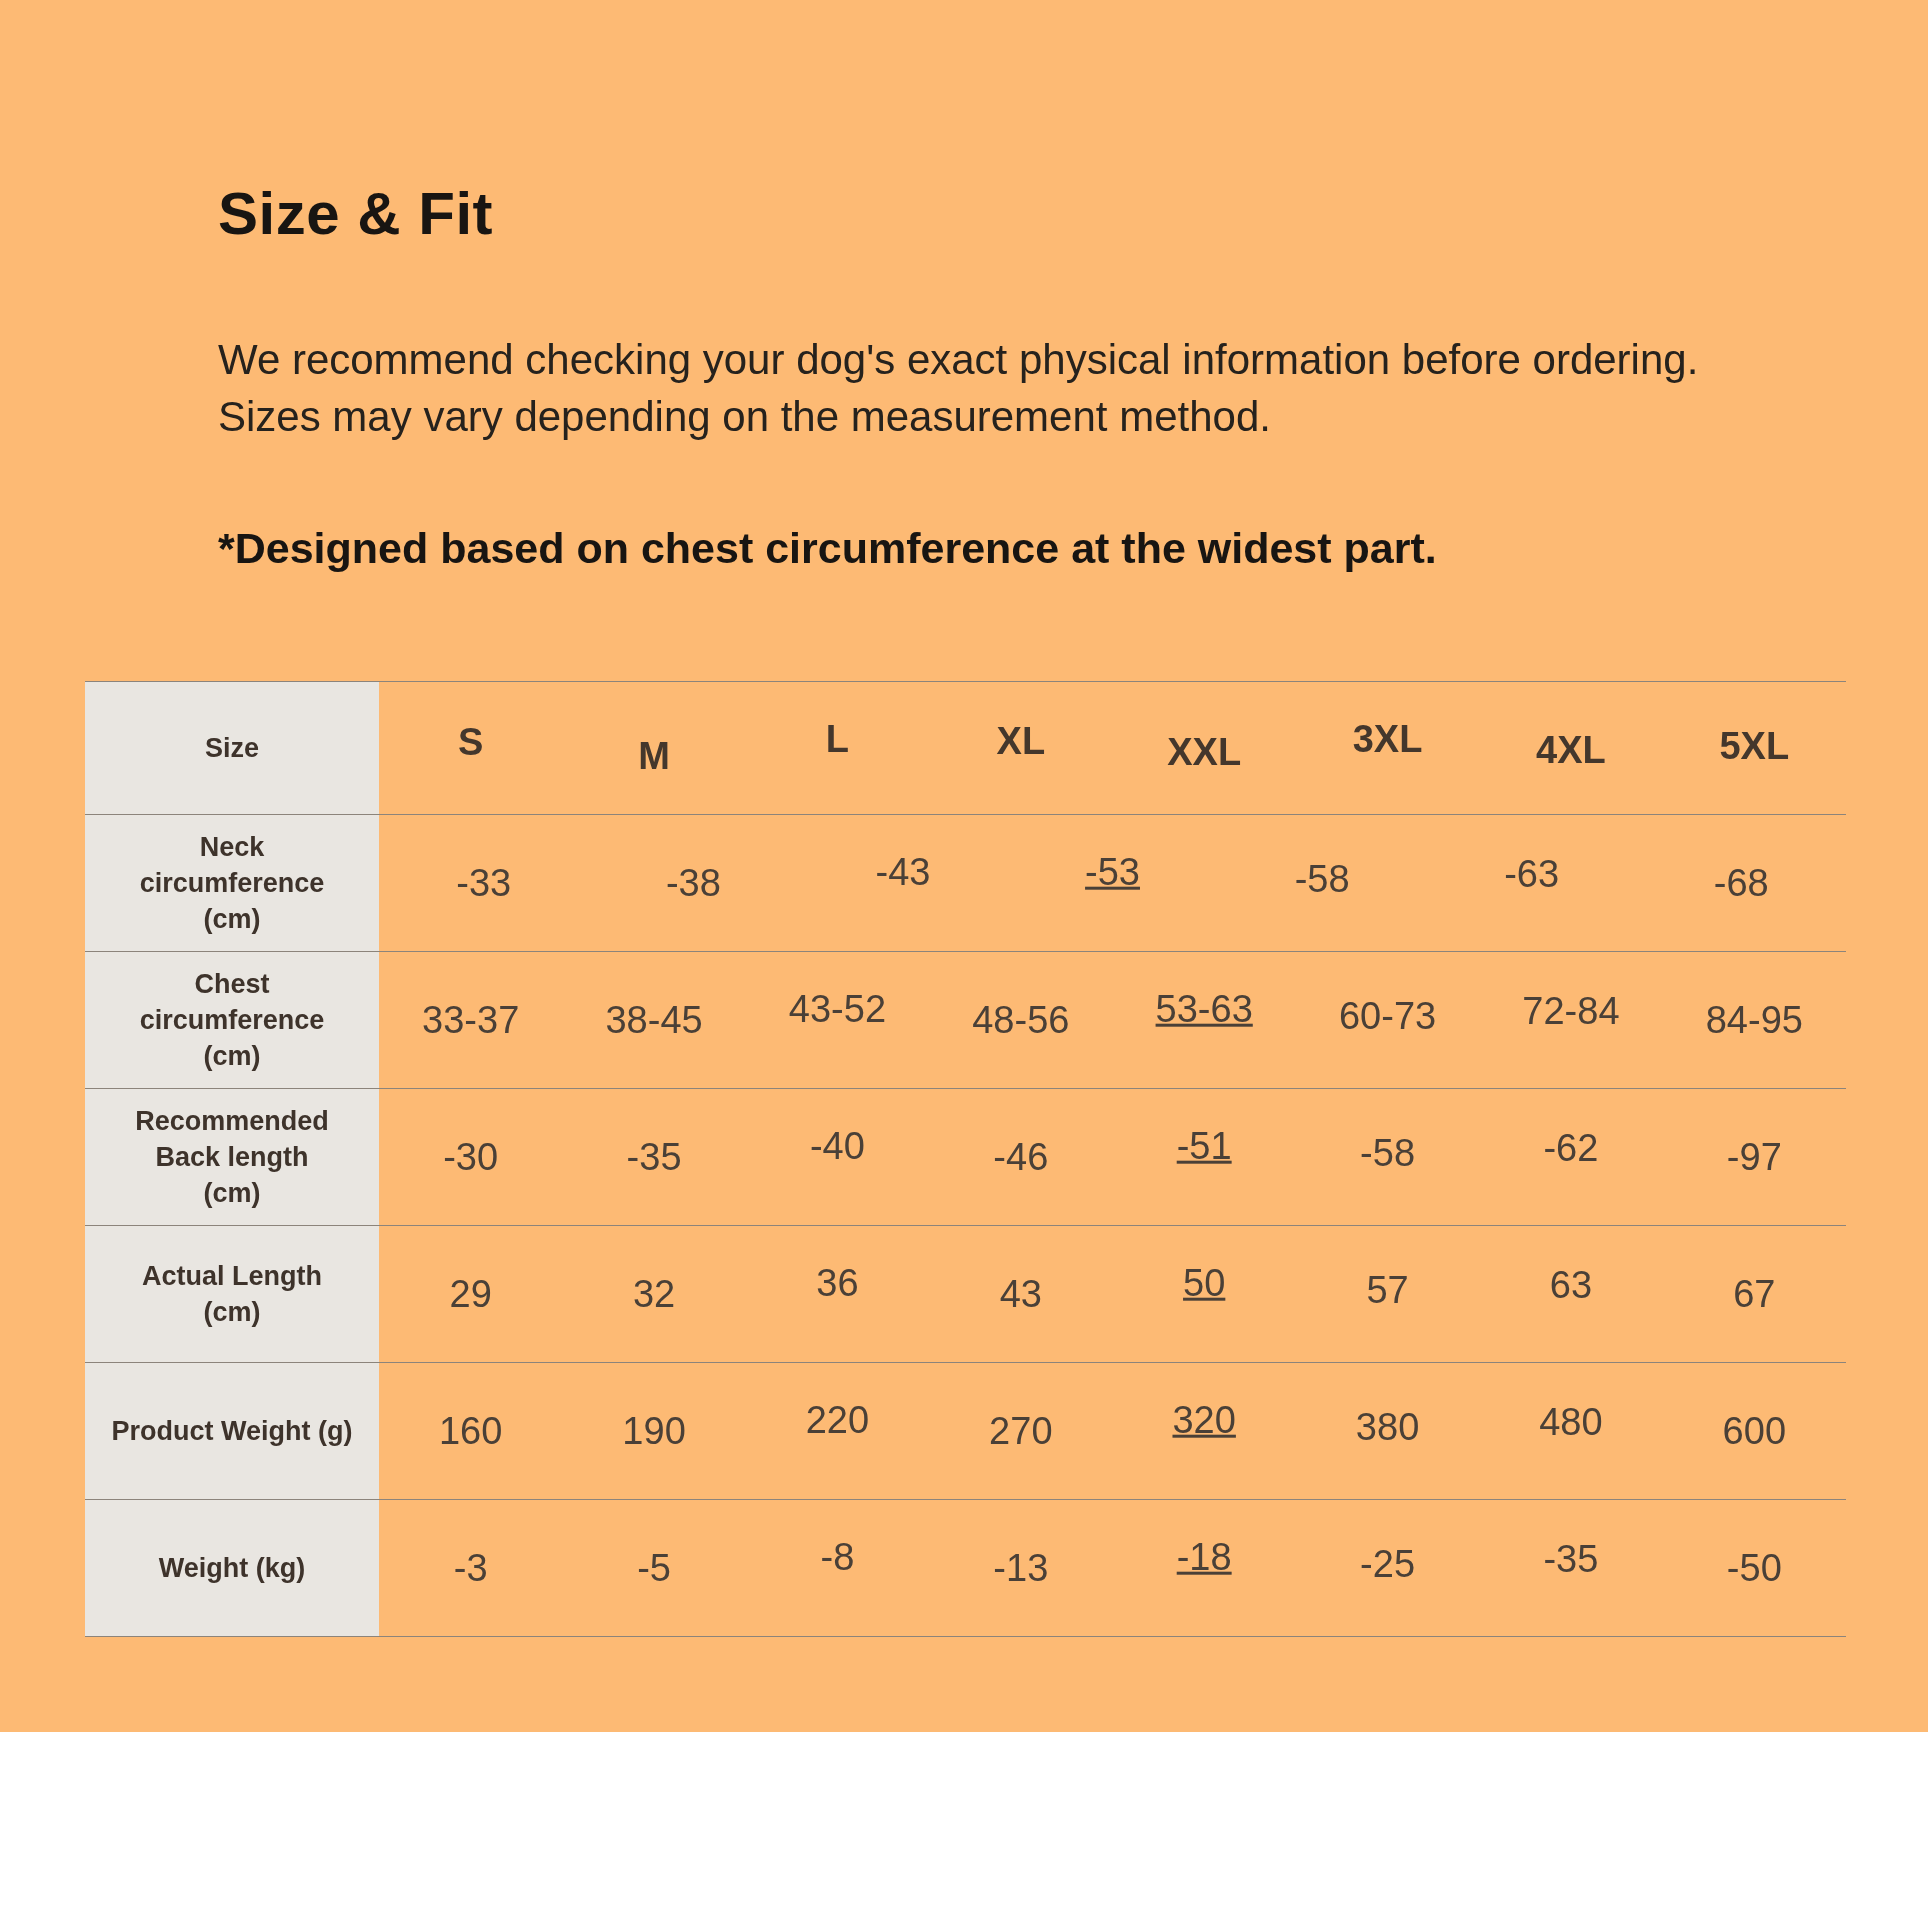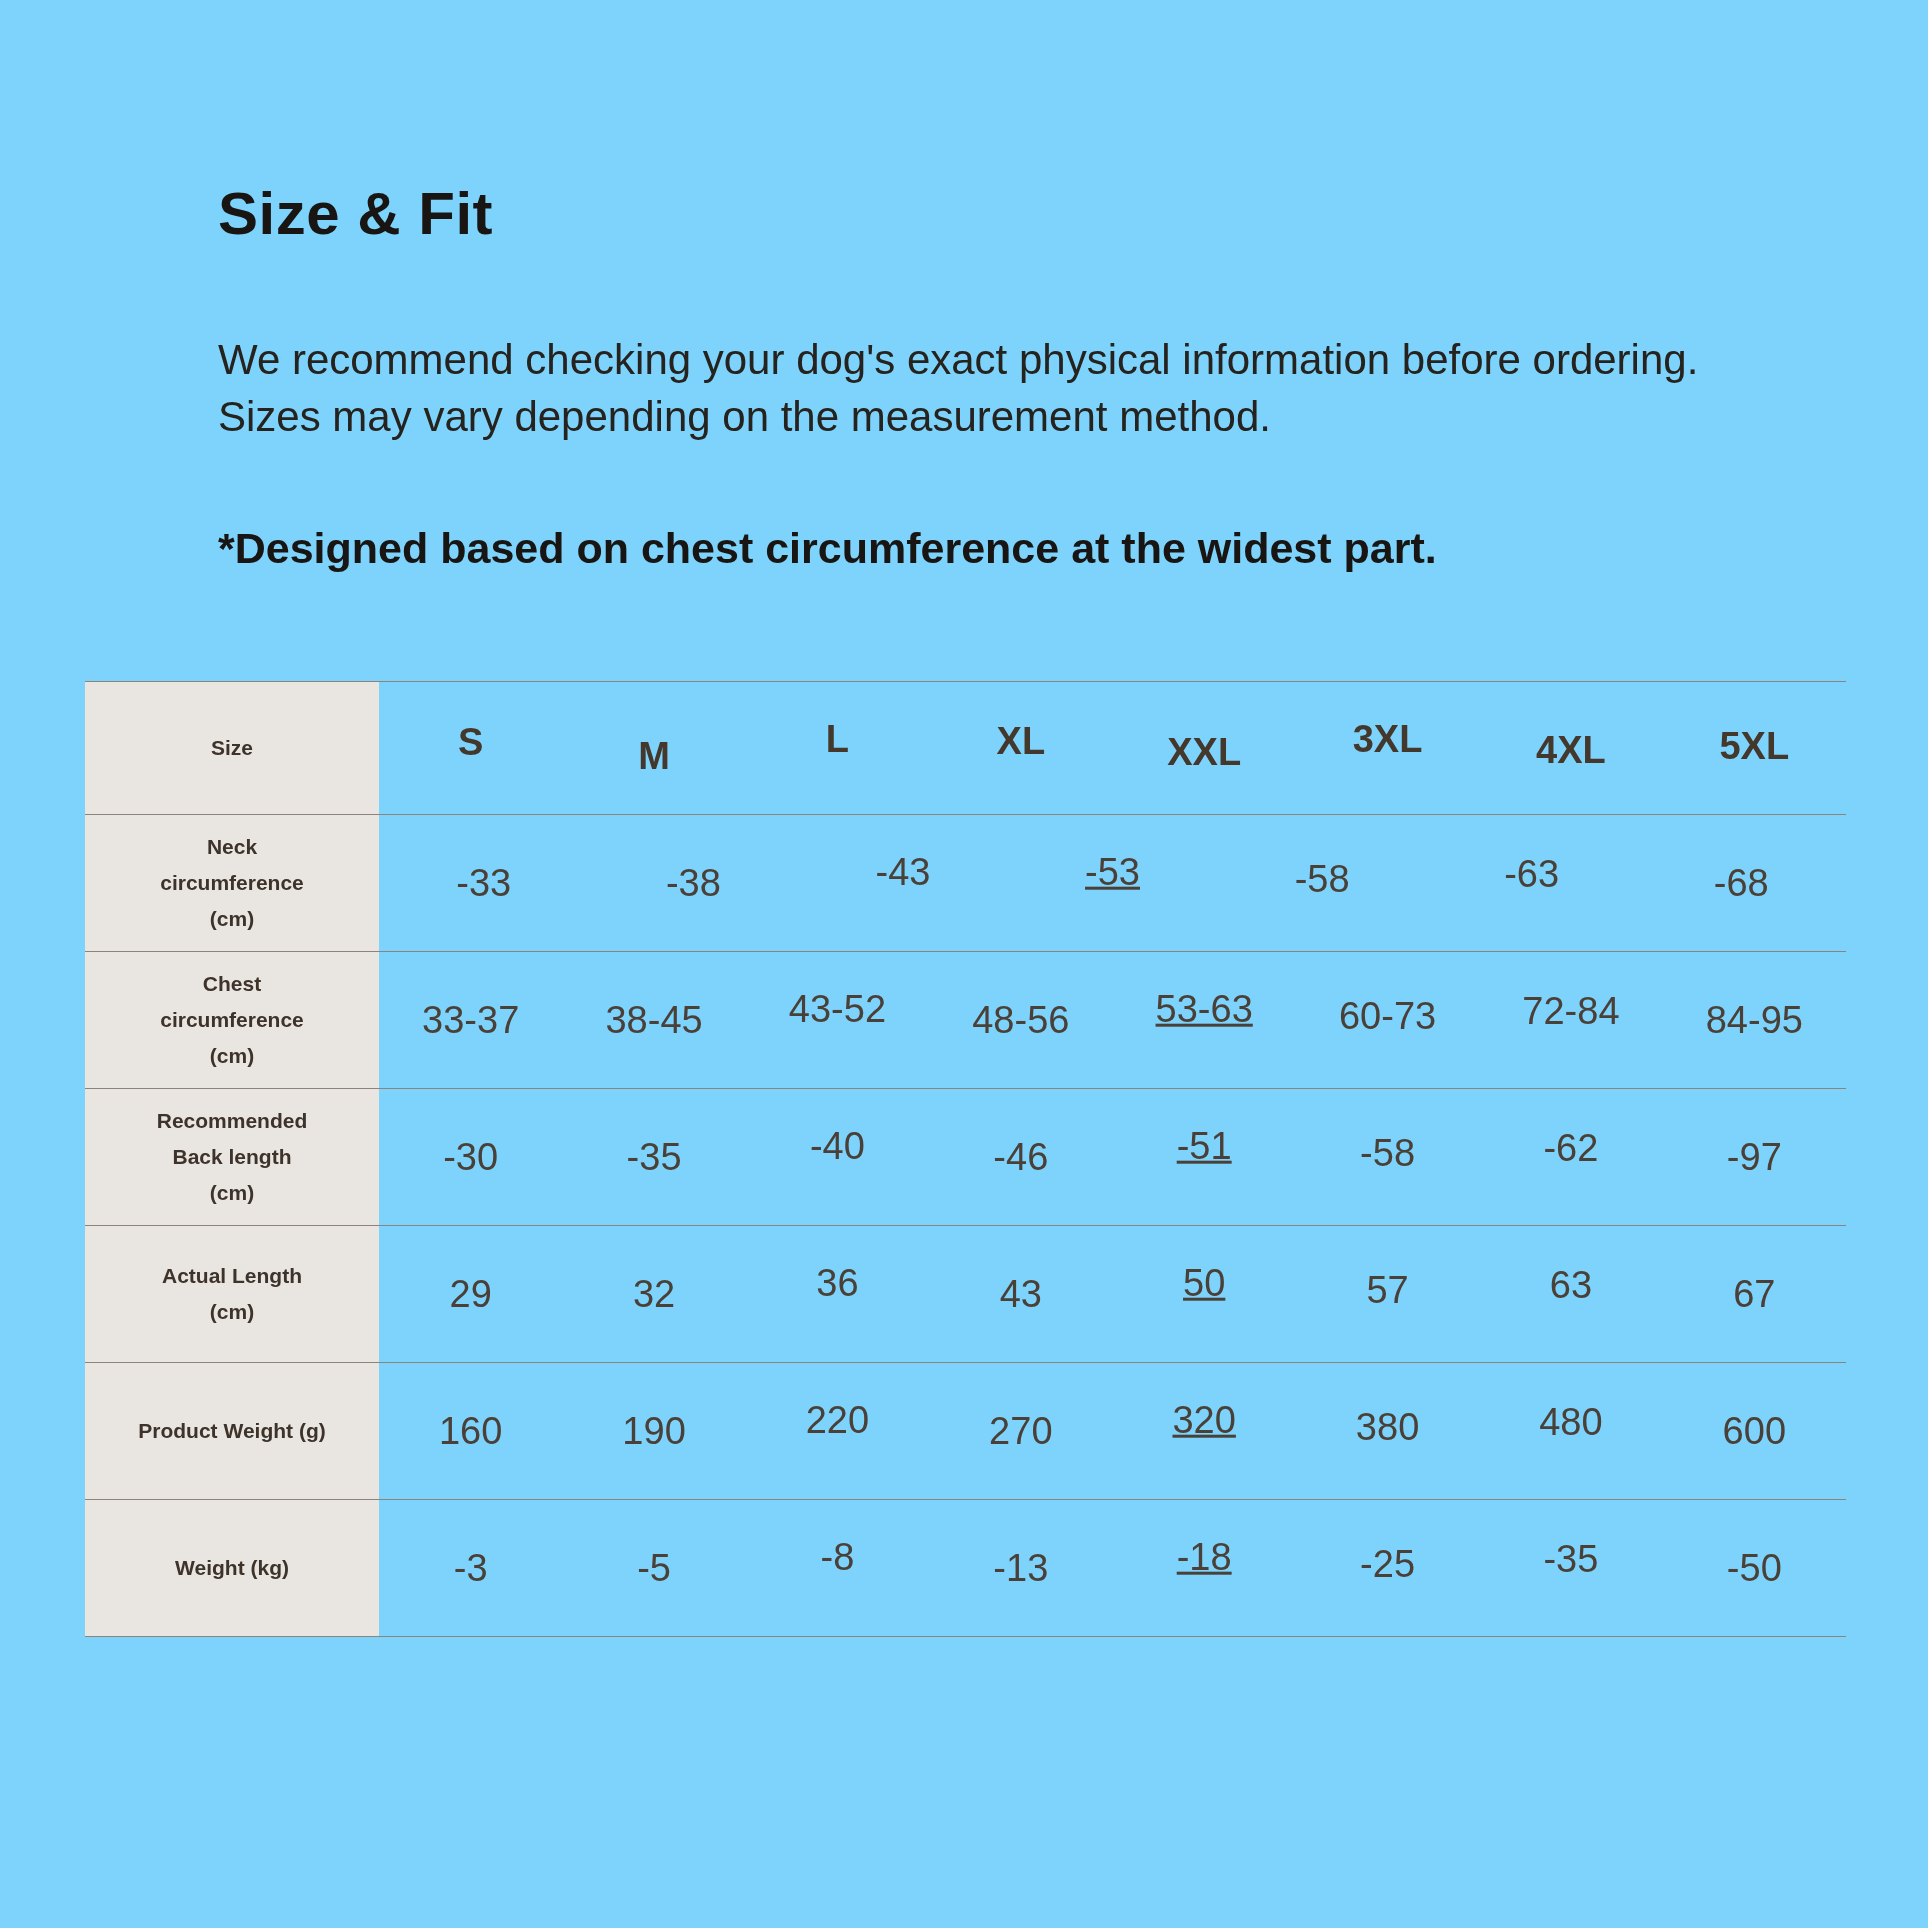--- a/index.html
+++ b/index.html
@@ -6,8 +6,8 @@
   .page{
     position:relative;
     width:1928px;
-    height:1928px;
-    background:#7dd3fc;
+    height:1732px;
+    background:#fdba74;
     font-family:"Liberation Sans", sans-serif;
     overflow:hidden;
   }

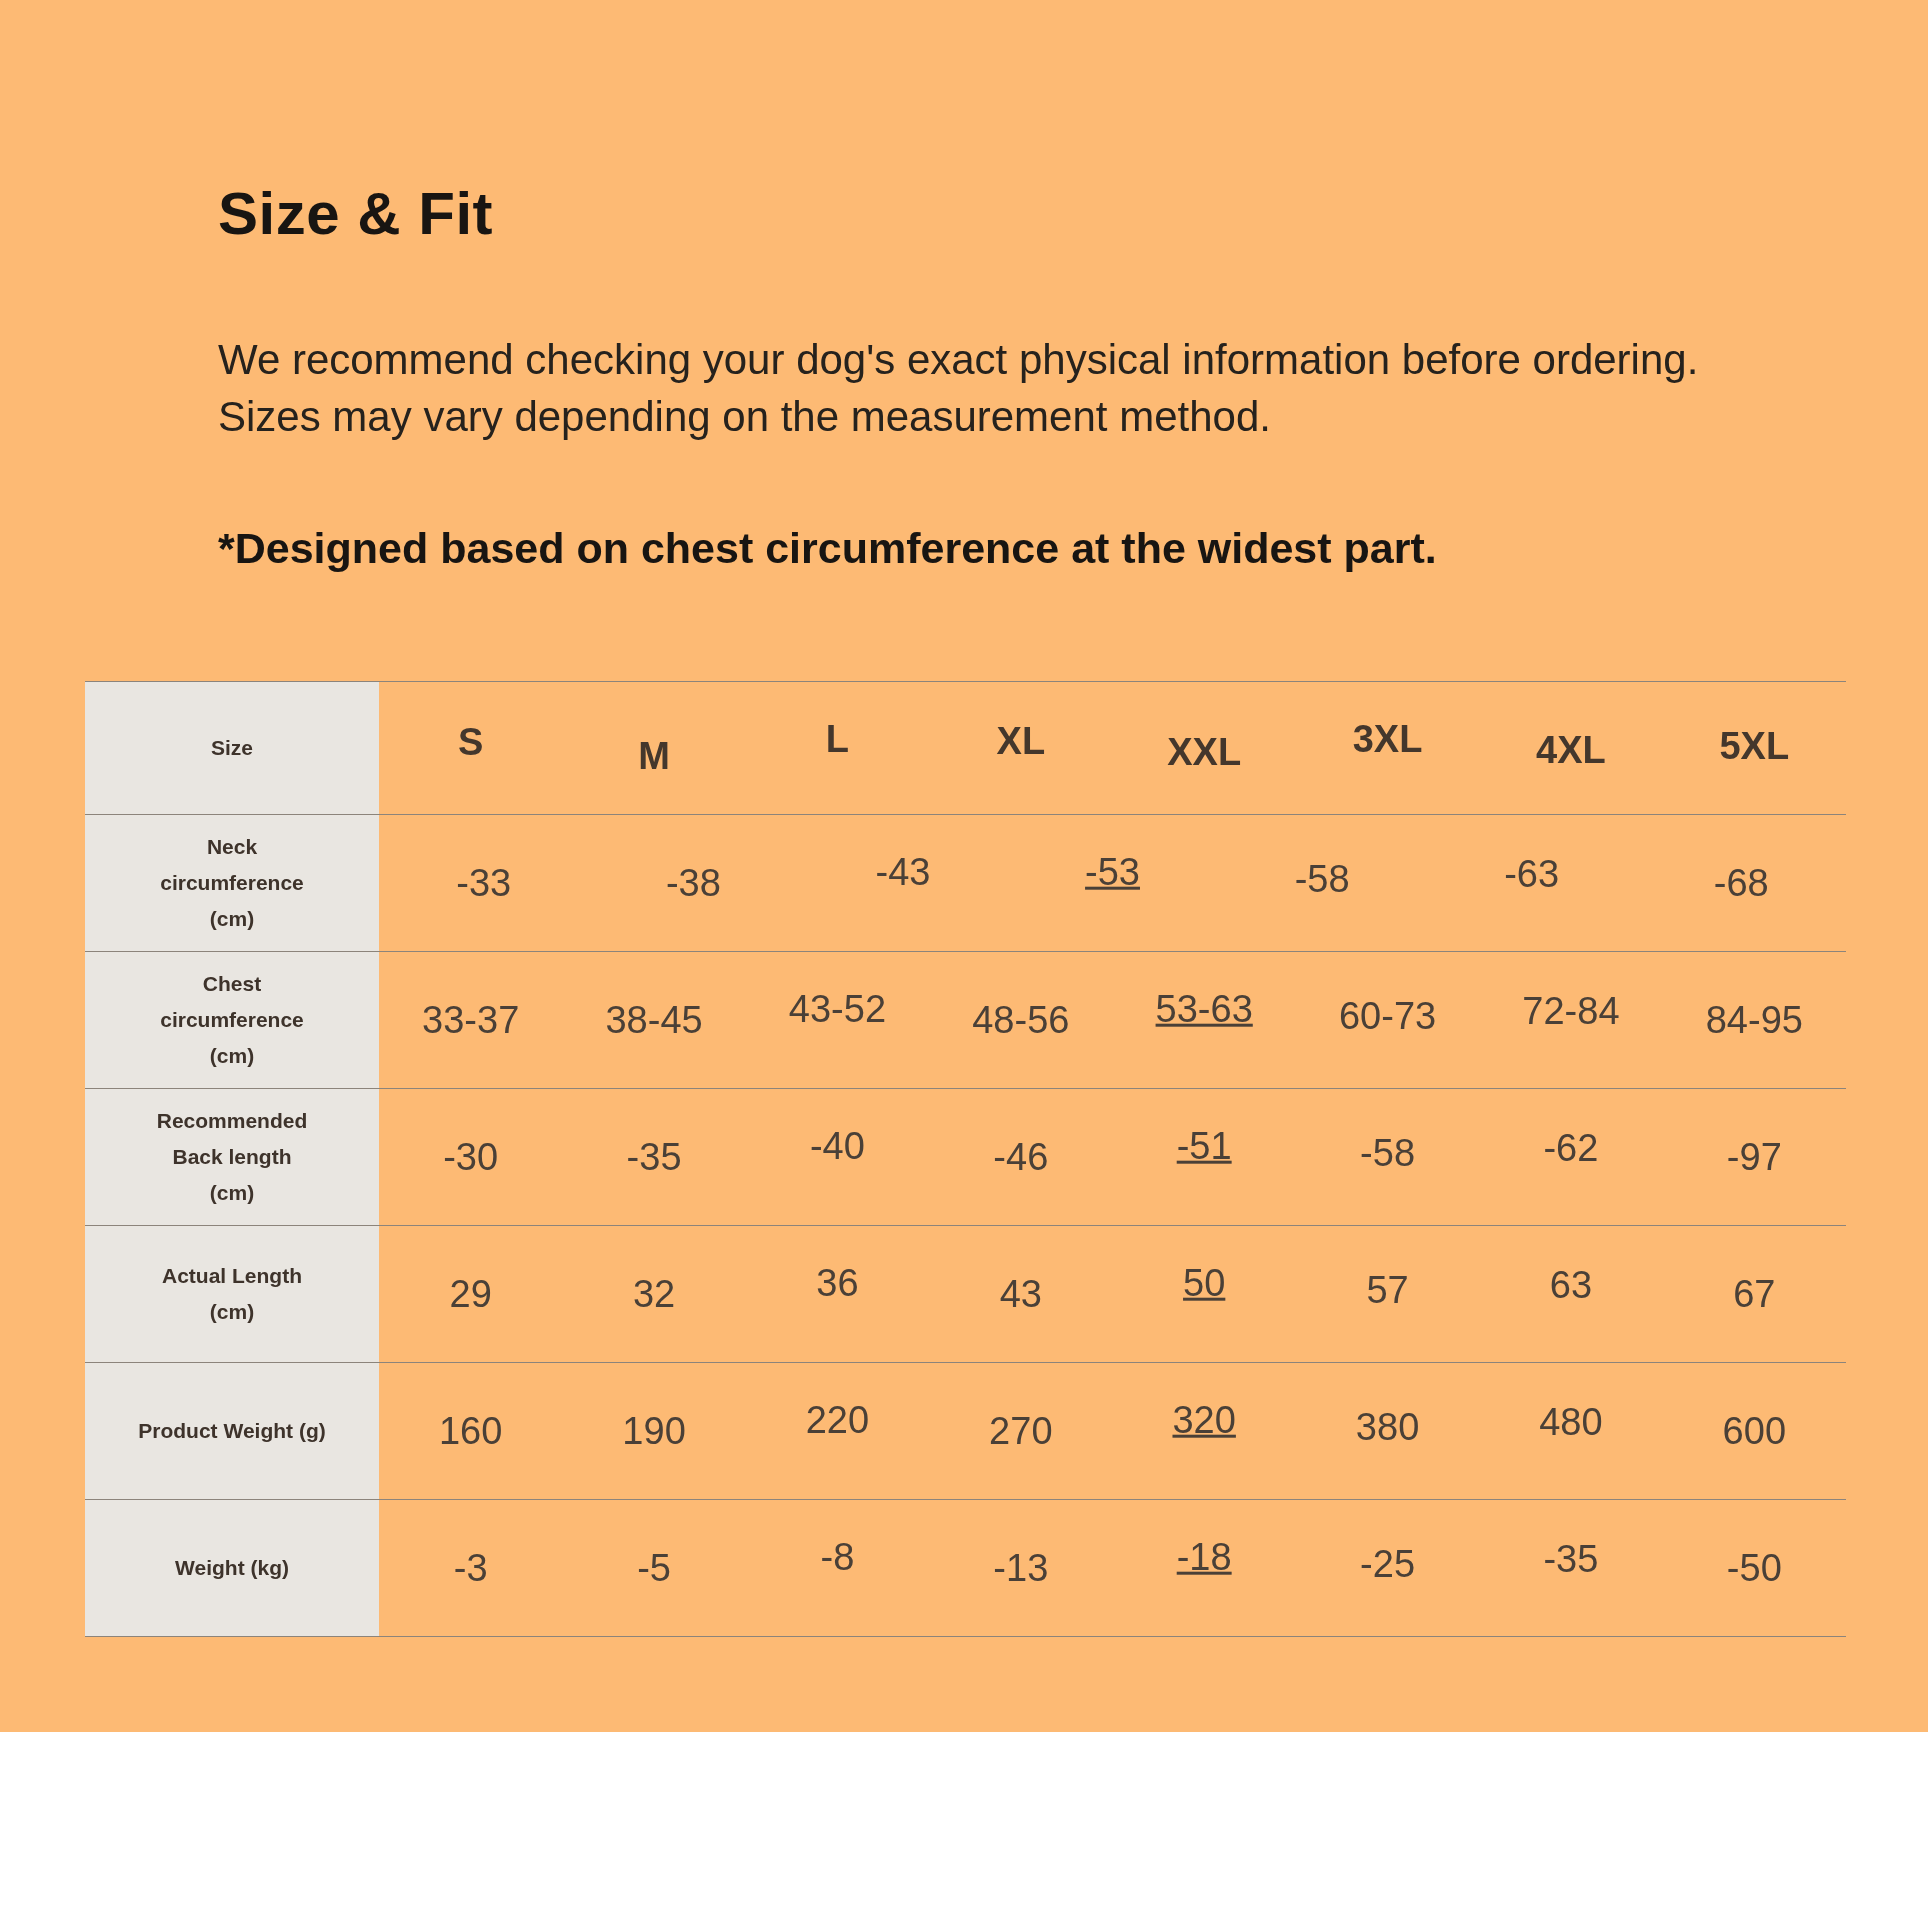--- a/index.html
+++ b/index.html
@@ -67,7 +67,7 @@
     align-items:center;
     text-align:center;
     font-weight:bold;
-    font-size:21px;
+    font-size:27px;
     line-height:36px;
     color:#3E332B;
   }

